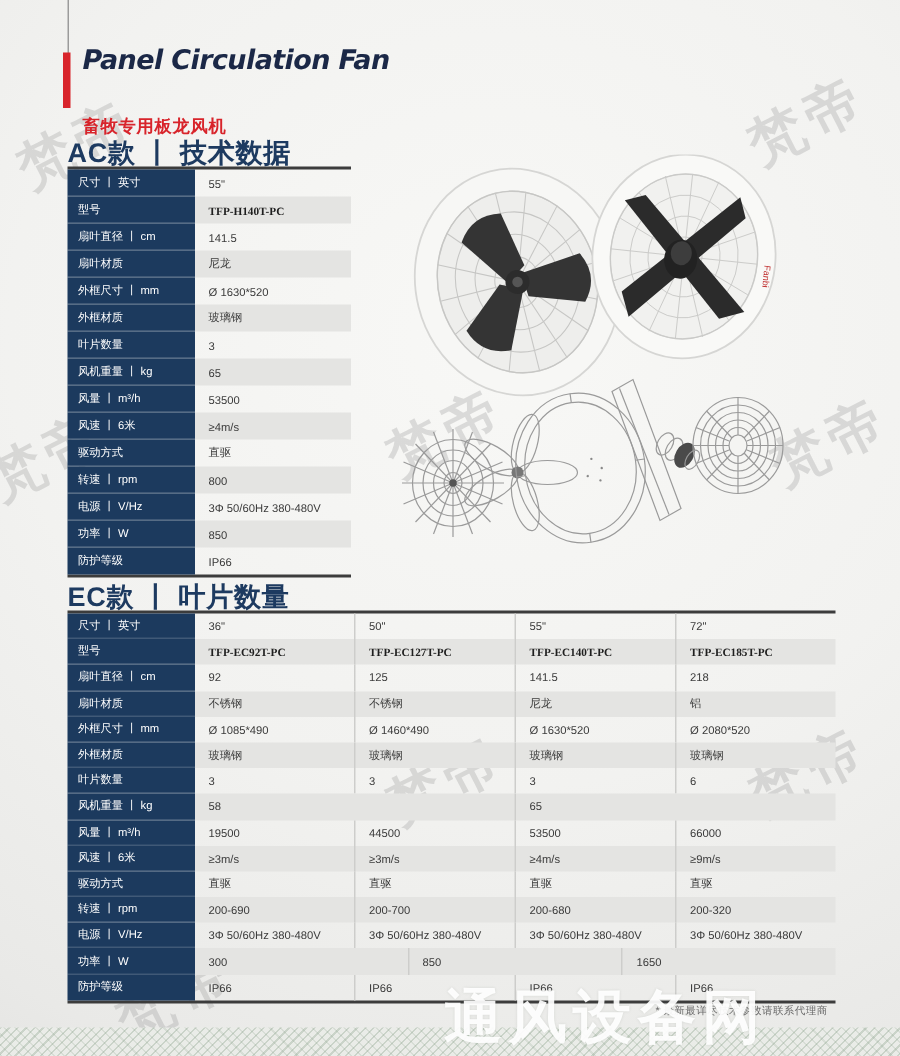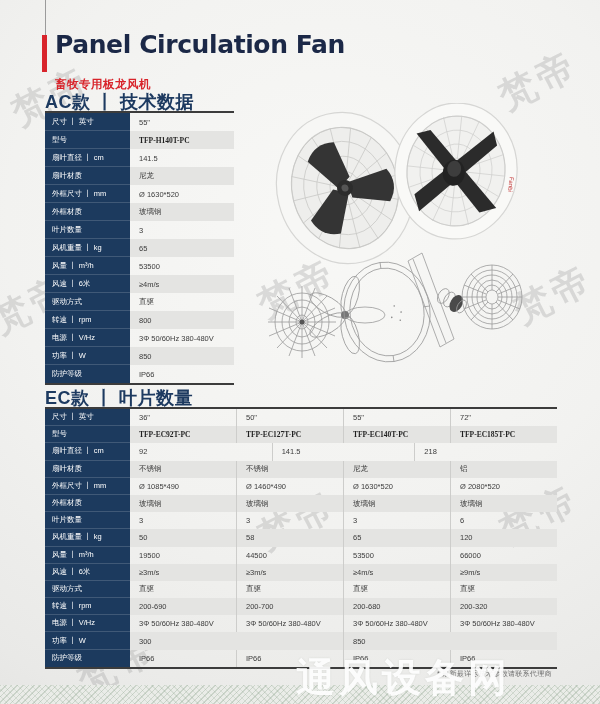--- a/index.html
+++ b/index.html
@@ -34,8 +34,8 @@
   .redbar{position:absolute; left:42px; top:35px; width:5px; height:37px; background:#d8242b; z-index:3;}
   .title{
     position:absolute; left:55px; top:30px; z-index:3; margin:0;
-    font-family:"DejaVu Sans", sans-serif; font-size:25px; font-weight:800;
-    color:#1b2847; letter-spacing:-.4px;
+    font-family:"DejaVu Sans", sans-serif; font-size:18px; font-weight:800;
+    color:#1b2847; letter-spacing:-.4px;font-style:italic;
   }
   .subtitle{
     position:absolute; left:55px; top:62px; z-index:3;

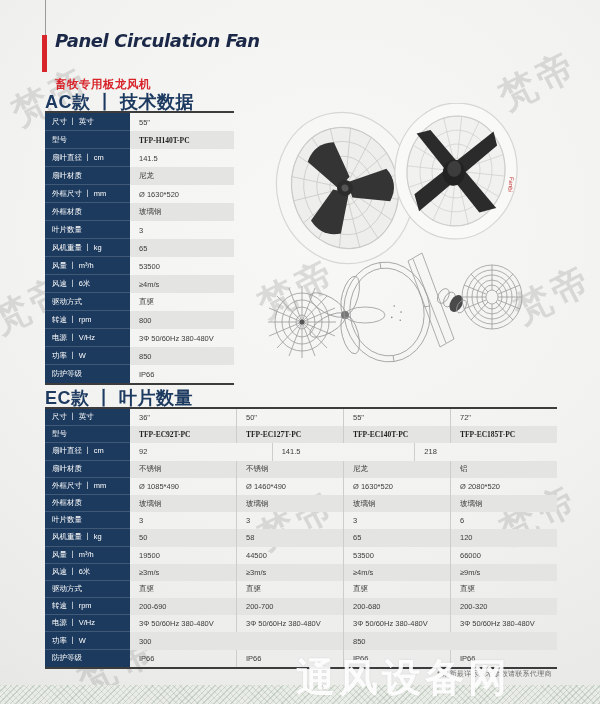--- a/index.html
+++ b/index.html
@@ -314,6 +314,7 @@
       <div class="trow odd">
         <div class="tlabel">扇叶直径 丨 cm</div>
         <div class="tval">92</div>
+        <div class="tval">125</div>
         <div class="tval">141.5</div>
         <div class="tval">218</div>
       </div>

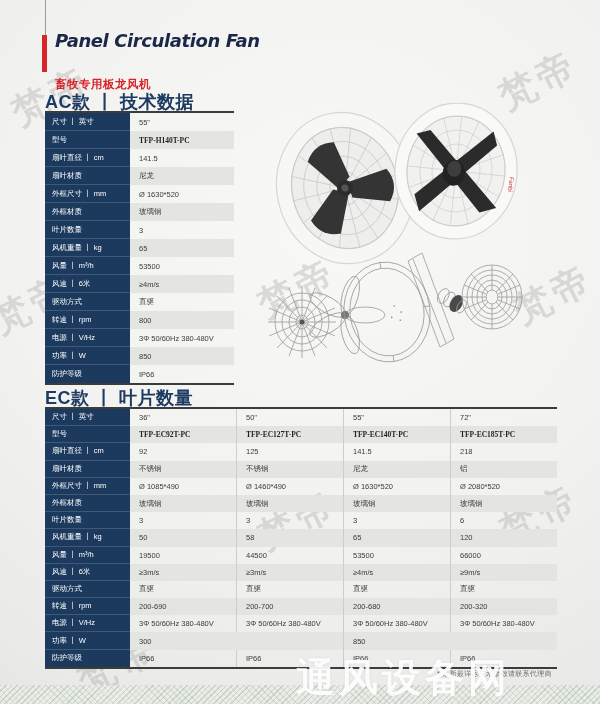--- a/index.html
+++ b/index.html
@@ -348,7 +348,6 @@
       </div>
       <div class="trow even">
         <div class="tlabel">风机重量 丨 kg</div>
-        <div class="tval">50</div>
         <div class="tval">58</div>
         <div class="tval">65</div>
         <div class="tval">120</div>

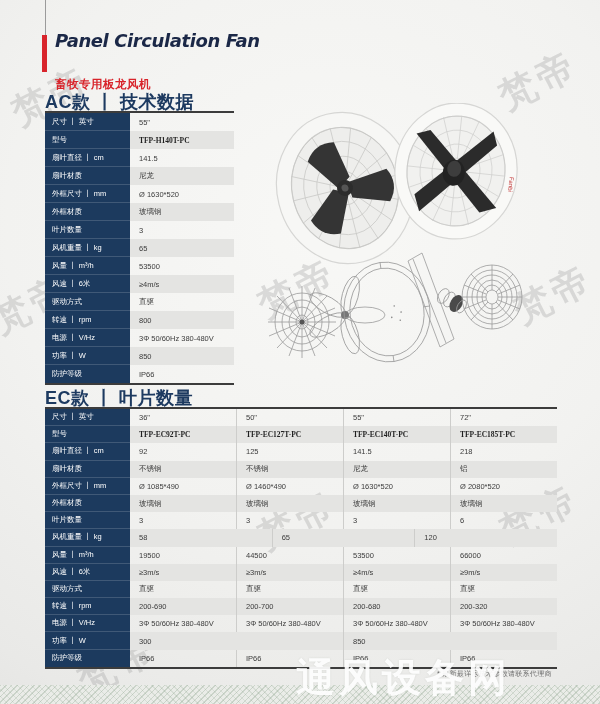--- a/index.html
+++ b/index.html
@@ -350,7 +350,6 @@
         <div class="tlabel">风机重量 丨 kg</div>
         <div class="tval">58</div>
         <div class="tval">65</div>
-        <div class="tval">120</div>
       </div>
       <div class="trow odd">
         <div class="tlabel">风量 丨 m³/h</div>

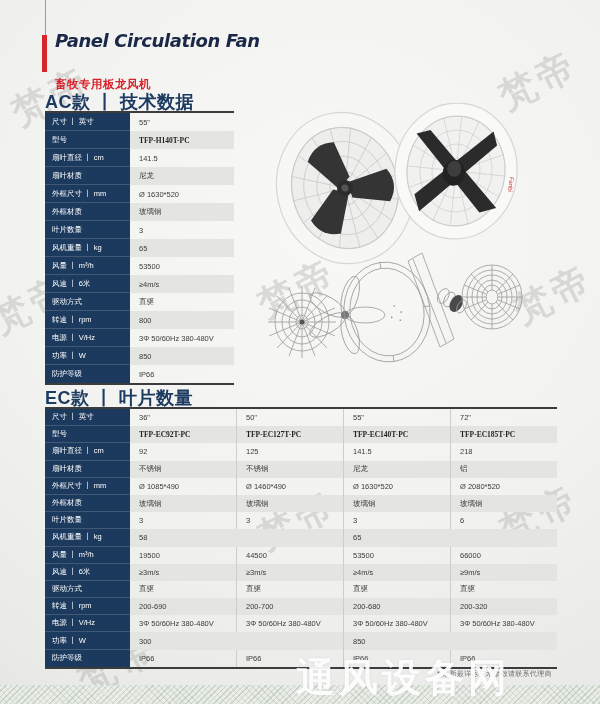--- a/index.html
+++ b/index.html
@@ -390,6 +390,7 @@
         <div class="tlabel">功率 丨 W</div>
         <div class="tval">300</div>
         <div class="tval">850</div>
+        <div class="tval">1650</div>
       </div>
       <div class="trow odd">
         <div class="tlabel">防护等级</div>

